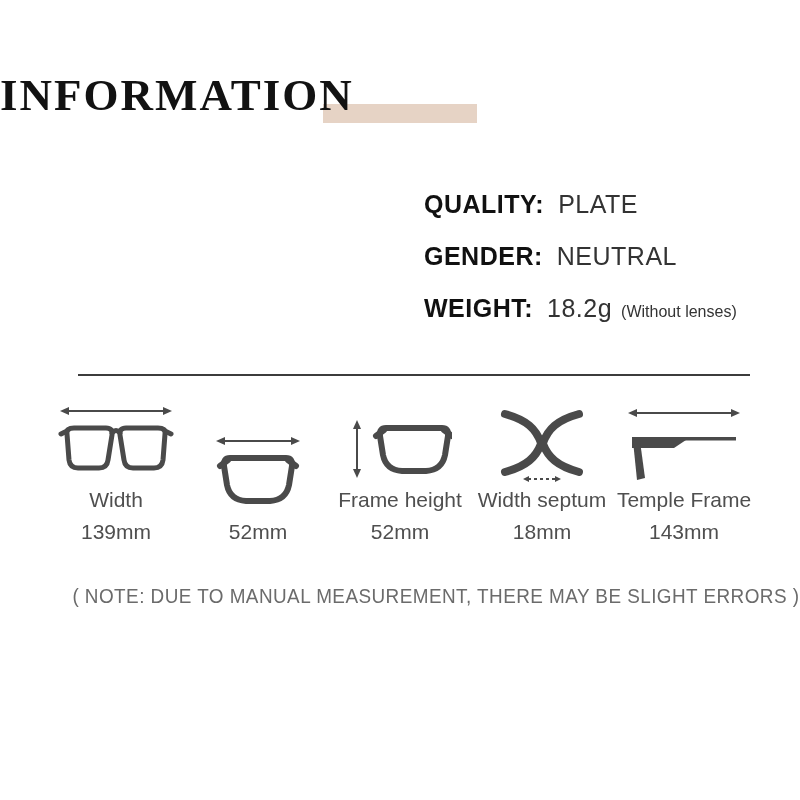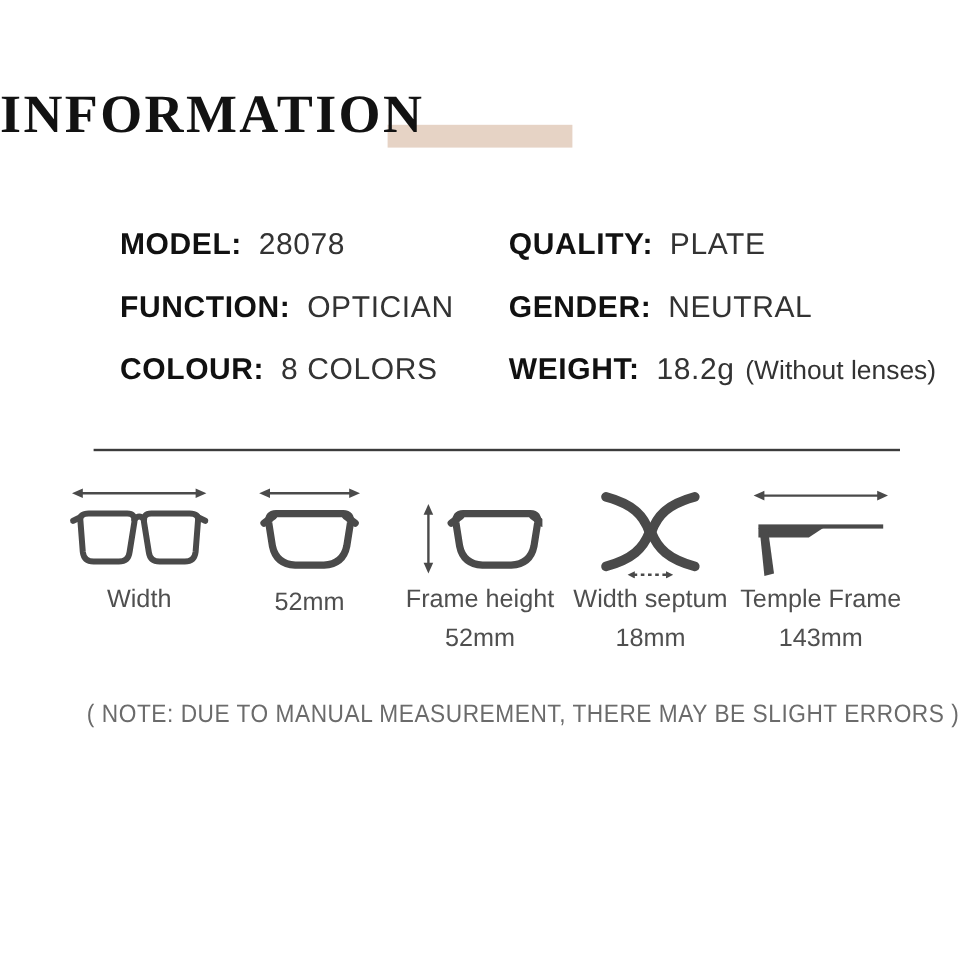--- a/index.html
+++ b/index.html
@@ -70,20 +70,6 @@
     <h1 class="page-title">INFORMATION</h1>
   </div>
 
-  <div class="specs-col left">
-    <div class="spec-row">
-      <span class="spec-label">MODEL:</span>
-      <span class="spec-value">28078</span>
-    </div>
-    <div class="spec-row">
-      <span class="spec-label">FUNCTION:</span>
-      <span class="spec-value">OPTICIAN</span>
-    </div>
-    <div class="spec-row">
-      <span class="spec-label">COLOUR:</span>
-      <span class="spec-value">8 COLORS</span>
-    </div>
-  </div>
 
   <div class="specs-col right">
     <div class="spec-row">

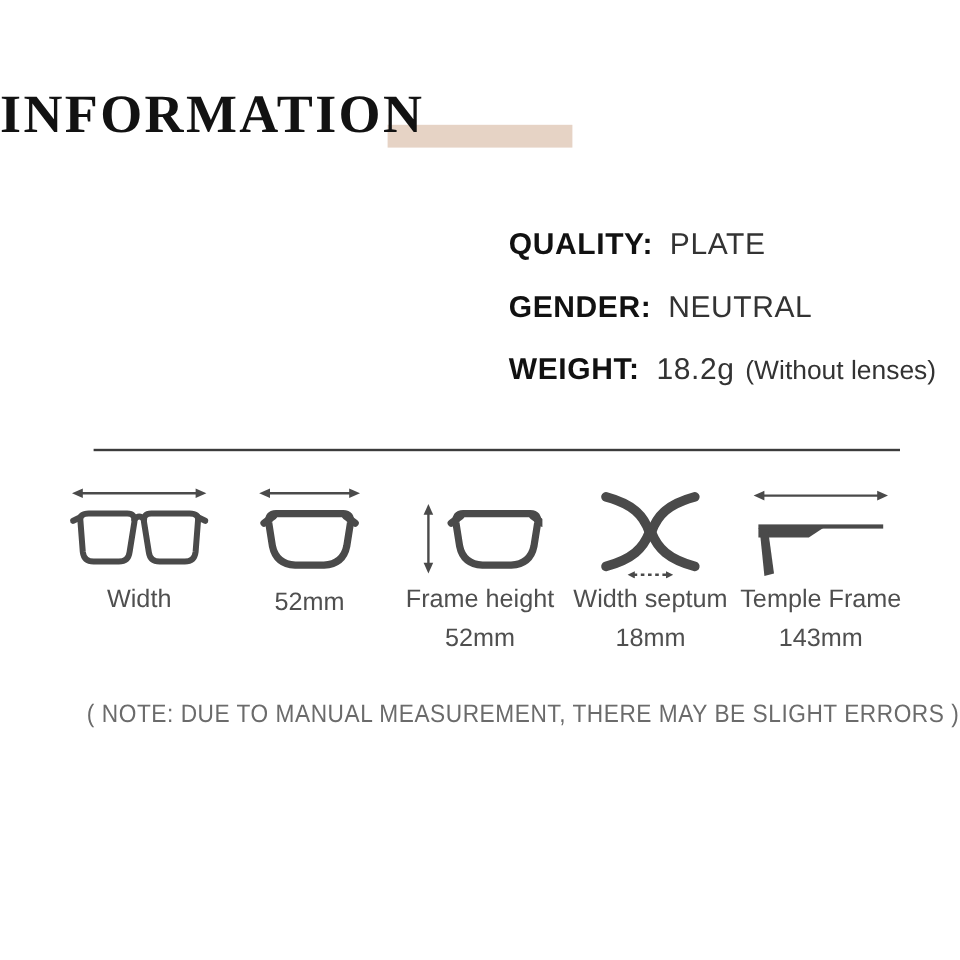--- a/index.html
+++ b/index.html
@@ -34,7 +34,7 @@
   }
   .spec-label{font-weight:bold;color:var(--spec-label,#111);letter-spacing:0.5px;}
   .spec-value{color:var(--spec-value,#333);margin-left:14px;letter-spacing:0.5px;}
-  .spec-suffix{color:var(--spec-value,#333);margin-left:9px;font-size:22px;}
+  .spec-suffix{color:var(--spec-value,#333);margin-left:9px;font-size:16px;}
 
   
   .divider{position:absolute;top:374px;left:78px;width:672px;height:2px;

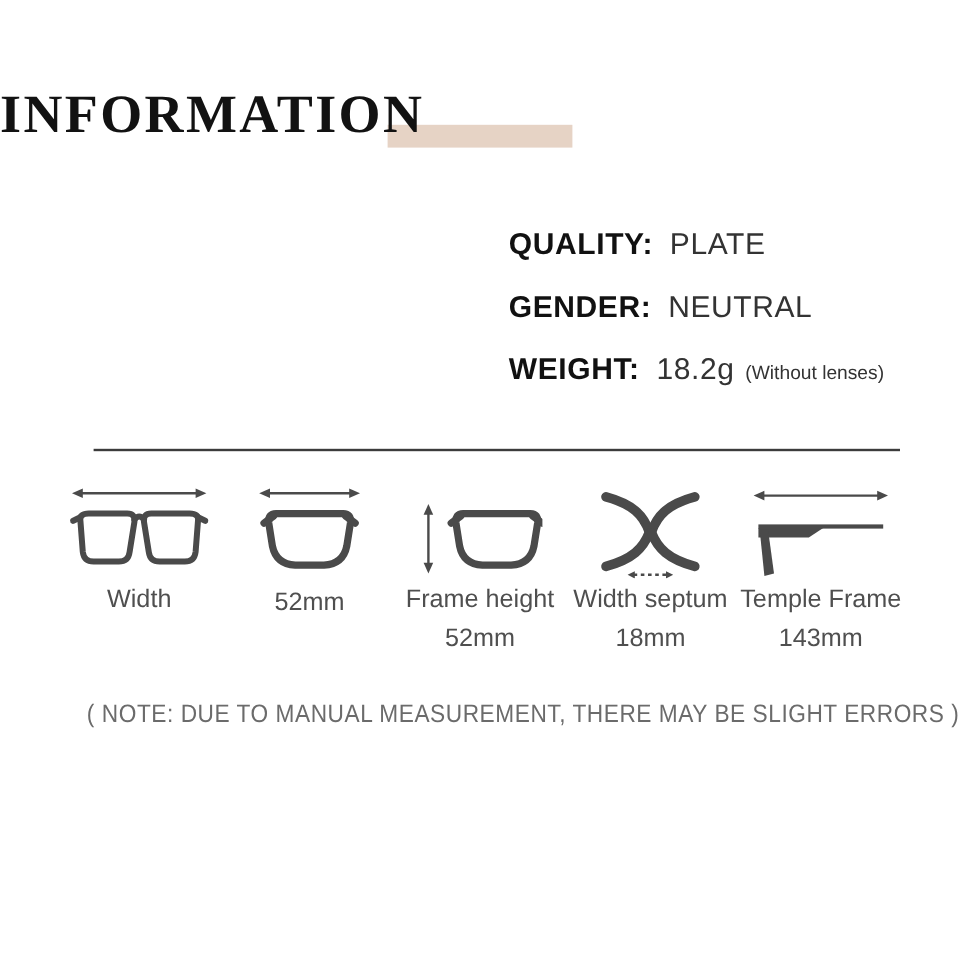--- a/index.html
+++ b/index.html
@@ -41,7 +41,7 @@
     background:var(--divider,#3c3c3c);}
 
   
-  .measures{position:absolute;top:398px;left:45px;width:710px;display:flex;}
+  .measures{position:absolute;top:398px;left:45px;width:710px;display:flex;align-items:flex-end;}
   .measure-col{width:142px;text-align:center;}
   .icon-box{height:84px;display:flex;align-items:flex-end;justify-content:center;}
   .icon-box svg{display:block;}

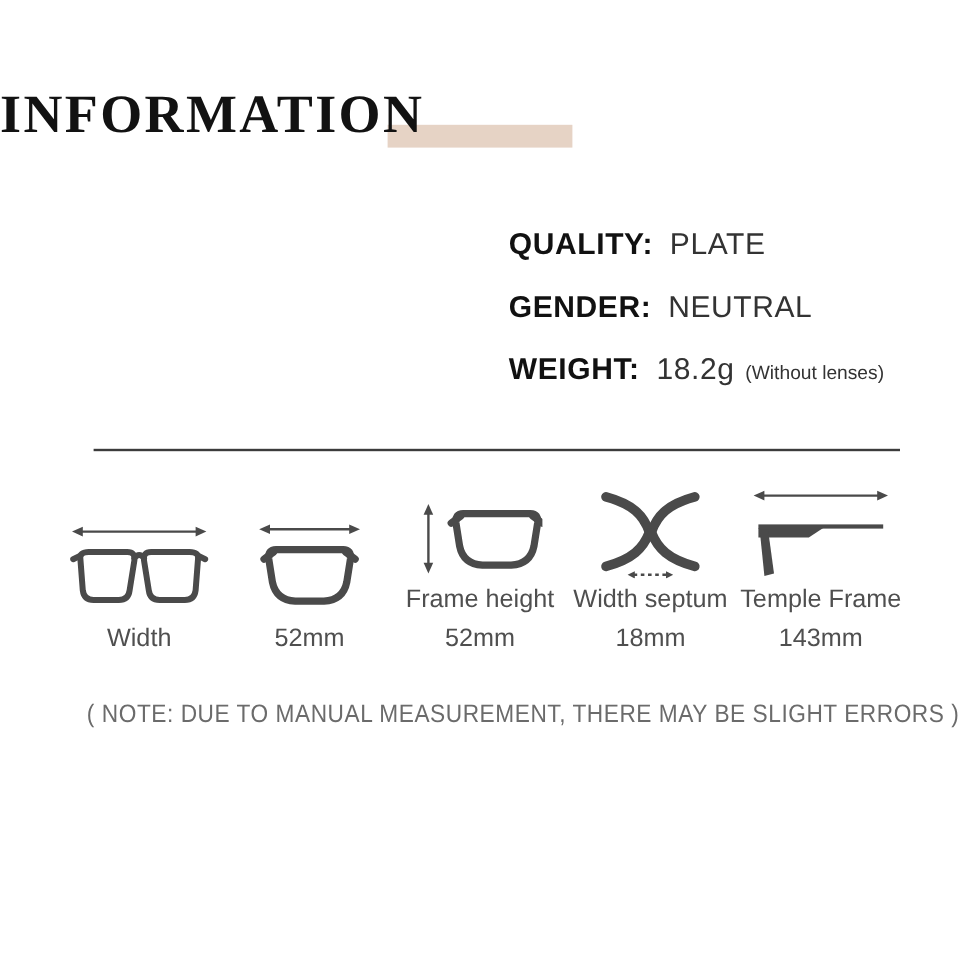--- a/index.html
+++ b/index.html
@@ -107,6 +107,7 @@
         </svg>
       </div>
       <div class="measure-label">Width</div>
+      <div class="measure-value">139mm</div>
     </div>
 
     <div class="measure-col">

